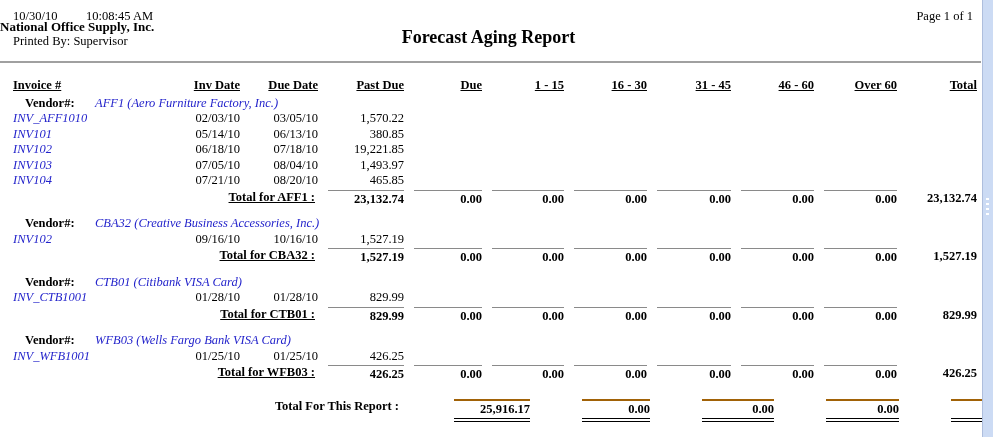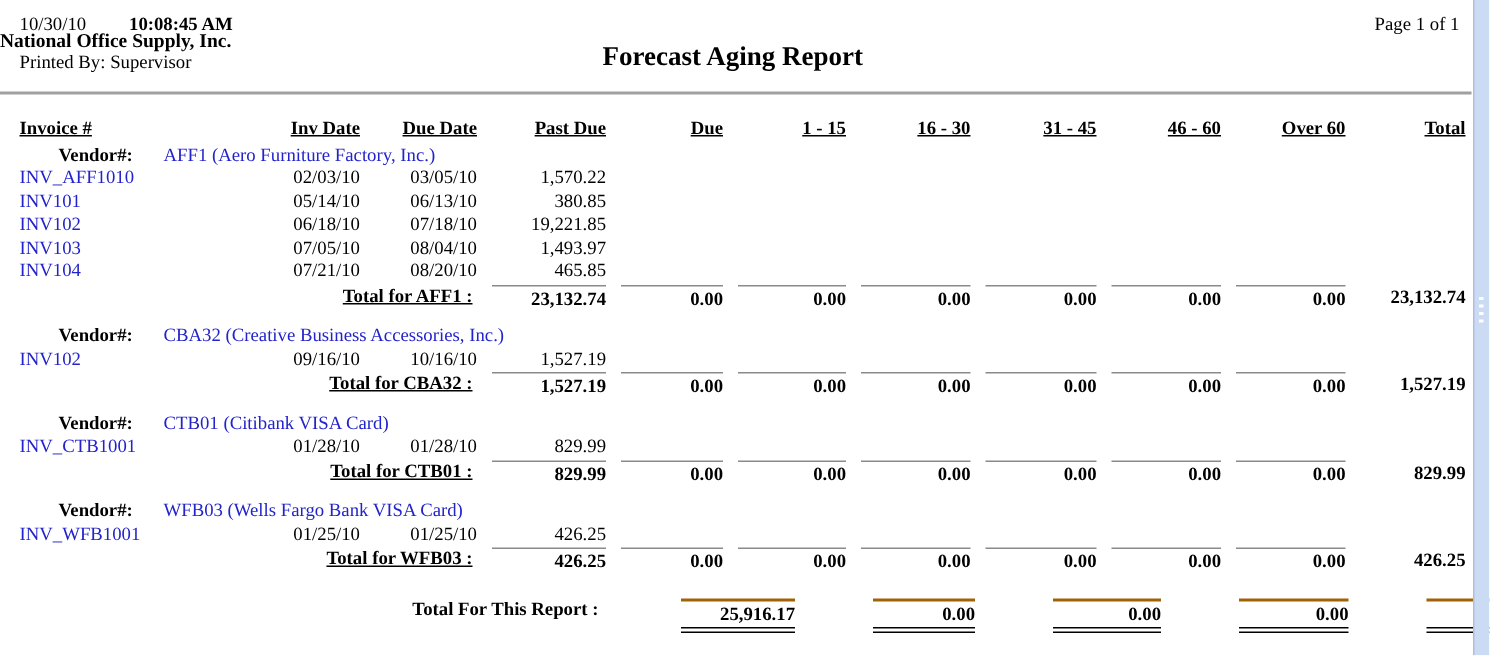--- a/index.html
+++ b/index.html
@@ -10,7 +10,7 @@
   }
   
   .hdr-date   { position:absolute; left:13px;  top:9px;  }
-  .hdr-time   { position:absolute; left:86px;  top:9px;font-weight:bold;  }
+  .hdr-time   { position:absolute; left:86px;  top:9px;  }
   .hdr-printed{ position:absolute; left:13px;  top:34px; }
   .hdr-company{ position:absolute; left:0; width:977px; top:19px;  text-align:left; font-weight:bold; font-size:13px; }
   .hdr-title  { position:absolute; left:0; width:977px; top:27px; text-align:center; font-weight:bold; font-size:18px; }

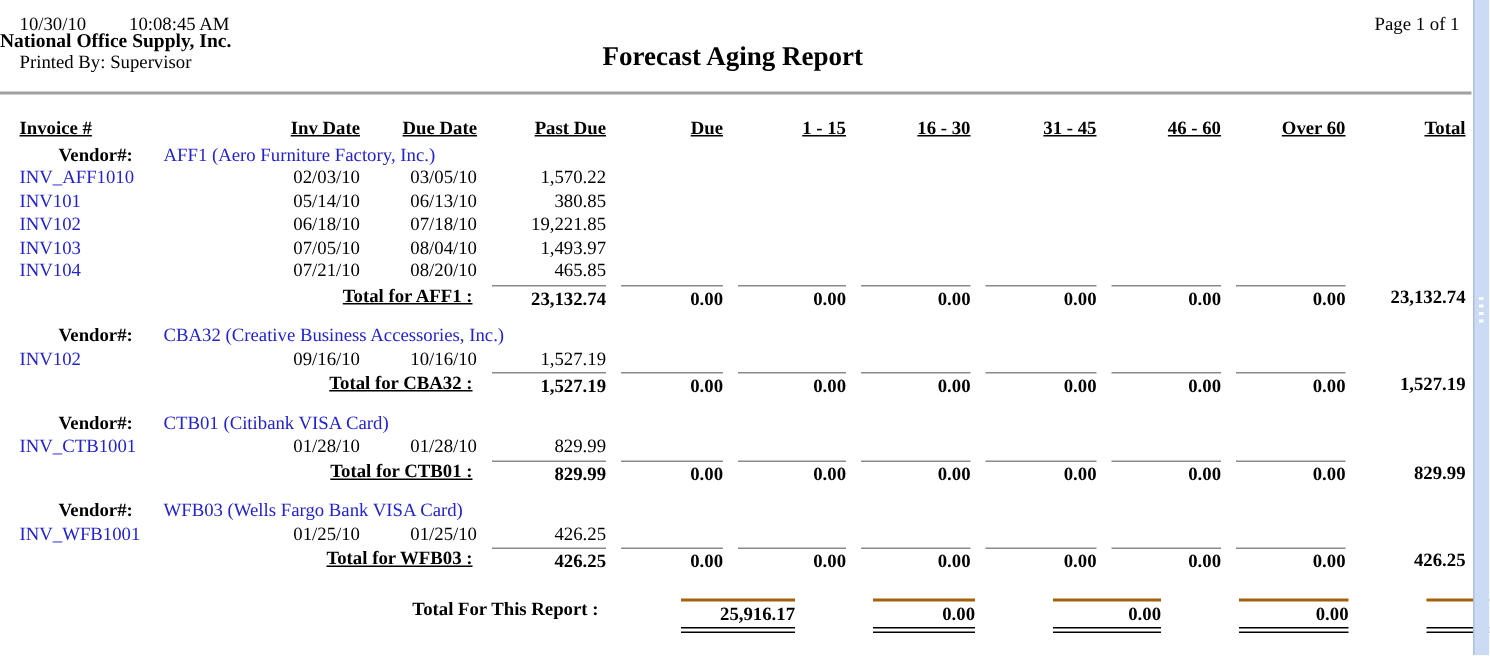--- a/index.html
+++ b/index.html
@@ -30,7 +30,7 @@
   .colhdr span { text-decoration:underline; }
   .hdr-row { margin-bottom:2px; }
 
-  .vendor-row { display:flex; padding-left:25px; line-height:15.5px;margin-left:14px; }
+  .vendor-row { display:flex; padding-left:25px; line-height:15.5px; }
   .vendor-row .vlabel { font-weight:bold; width:70px; }
   .link { color:#2323cb; }
 

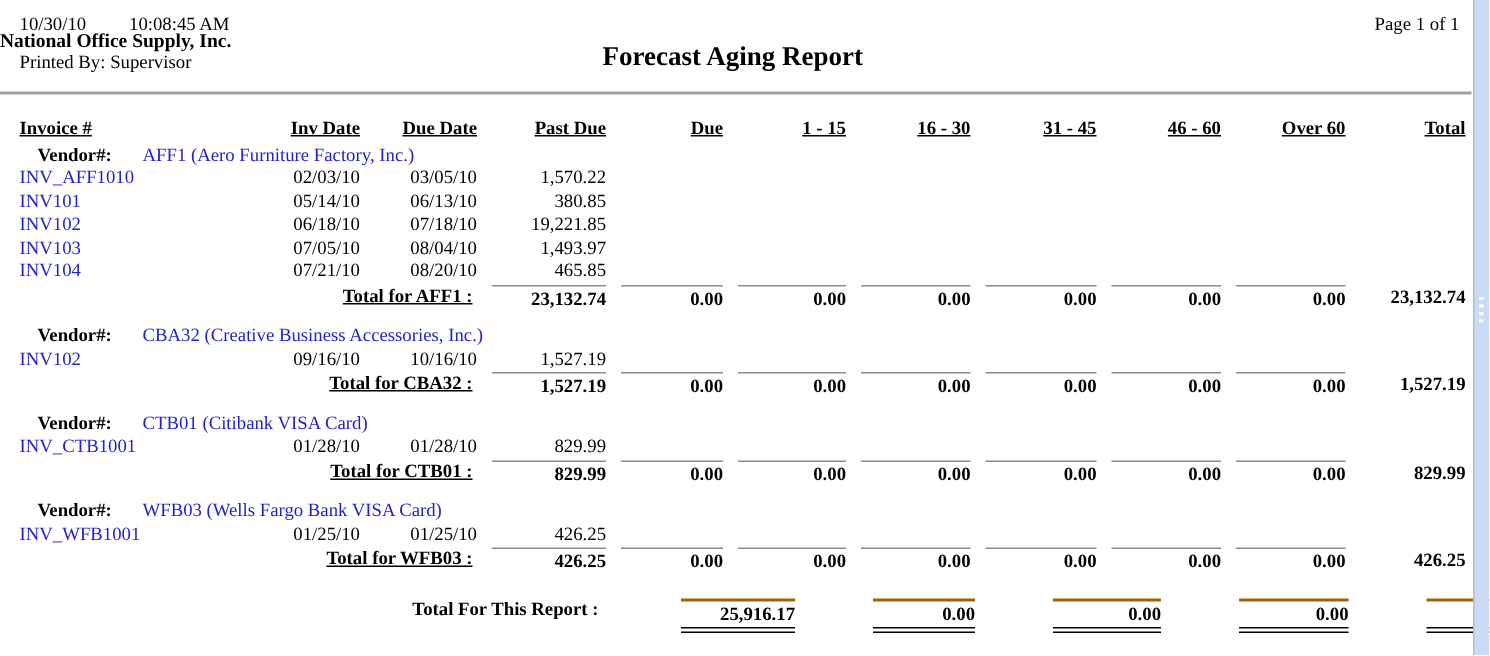--- a/index.html
+++ b/index.html
@@ -32,7 +32,7 @@
 
   .vendor-row { display:flex; padding-left:25px; line-height:15.5px; }
   .vendor-row .vlabel { font-weight:bold; width:70px; }
-  .link { color:#2323cb; }
+  .link { color:#2323cb;font-style:italic; }
 
   .section { margin-bottom:9px; }
 

